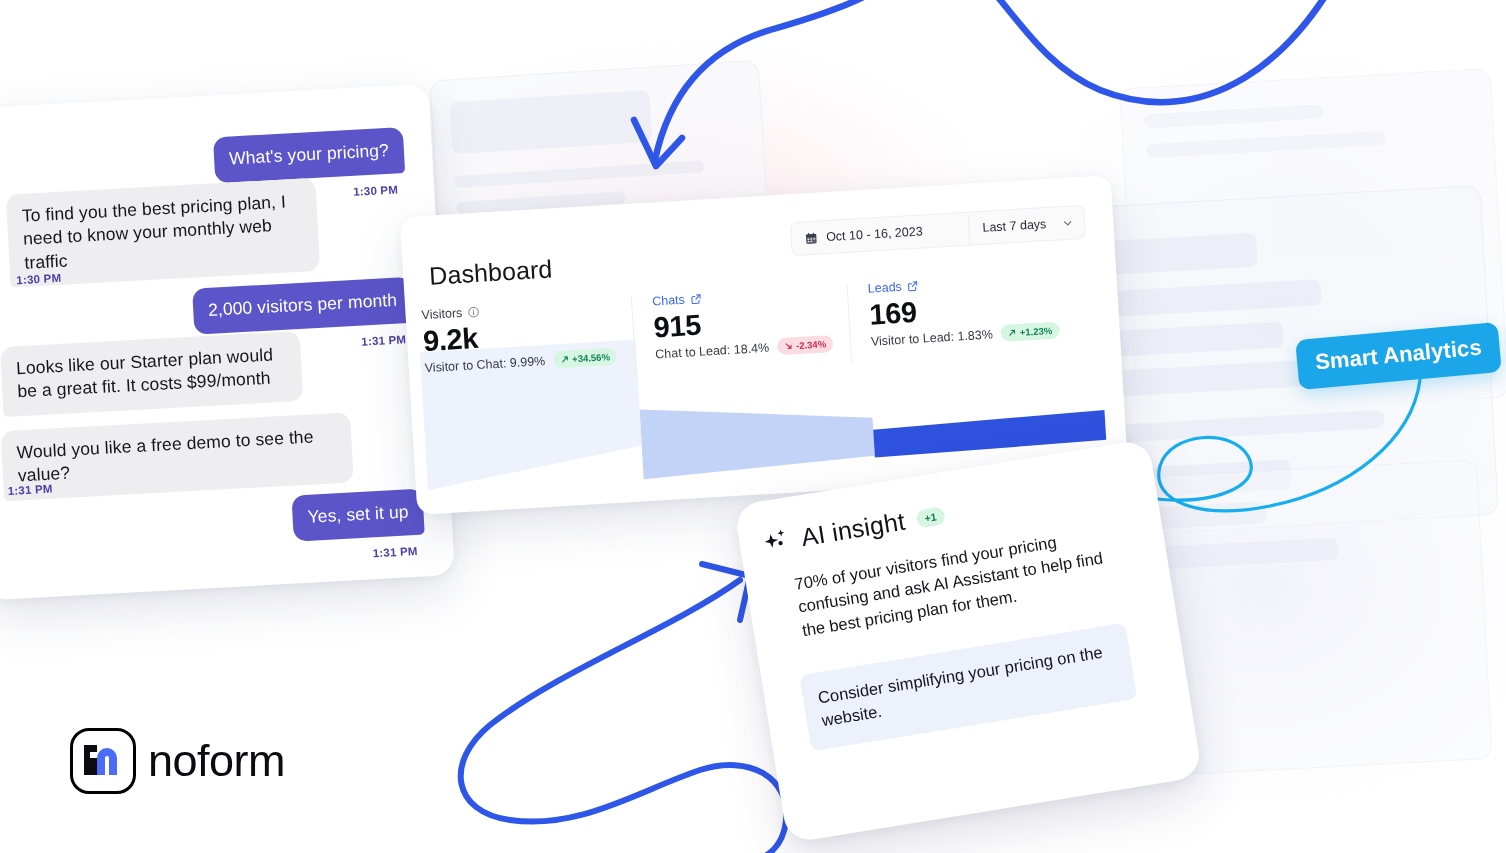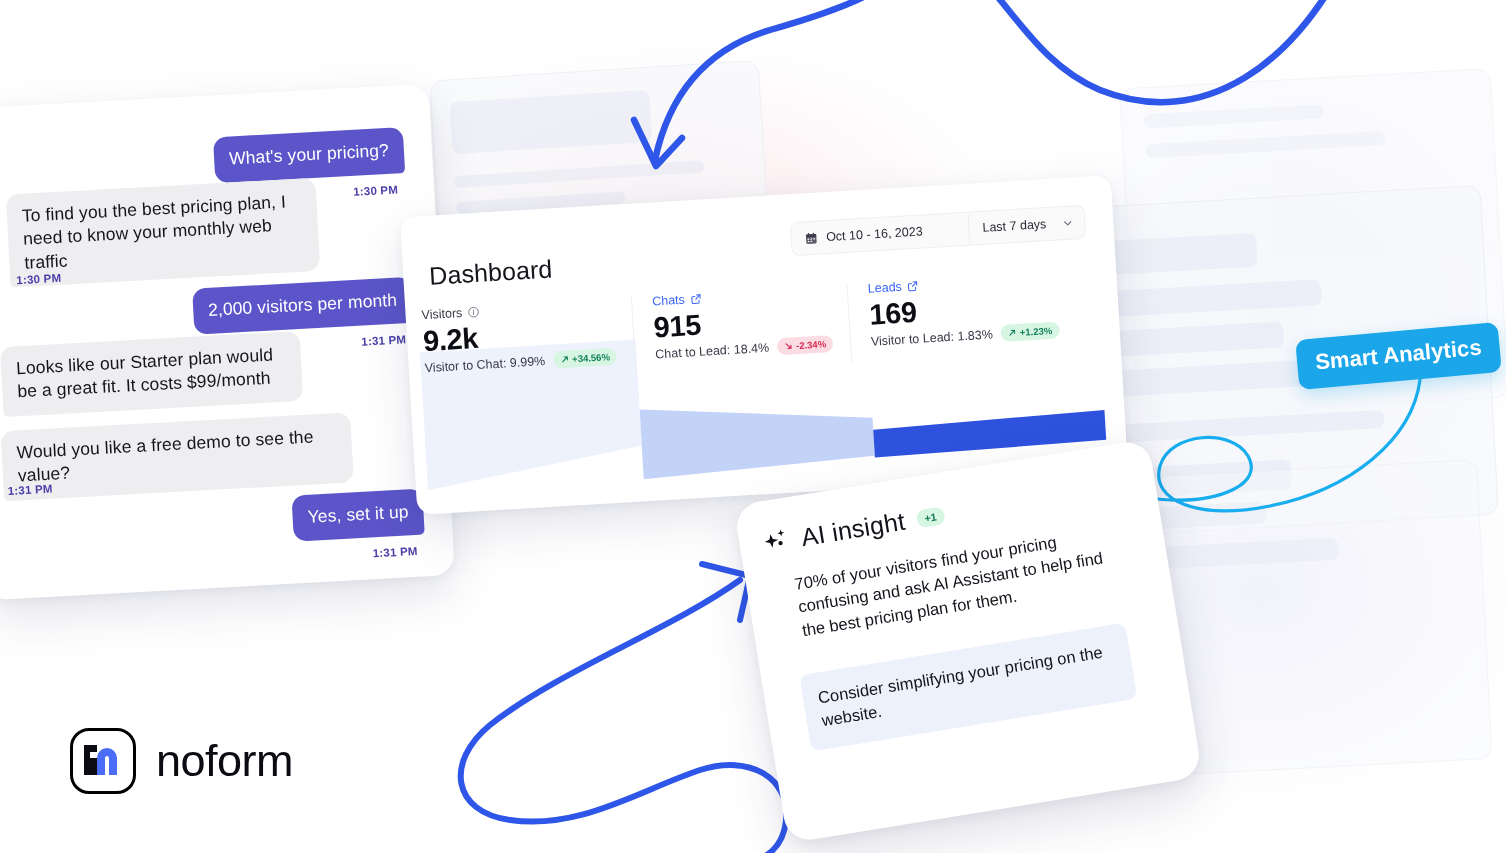--- a/index.html
+++ b/index.html
@@ -186,7 +186,7 @@
   }
 
   
-  #logo { position: absolute; left: 70px; top: 728px; display: flex; align-items: center; gap: 20px; }
+  #logo { position: absolute; left: 70px; top: 728px; display: flex; align-items: center; gap: 12px; }
   #logo-mark {
     width: 66px; height: 66px;
     border: 3.2px solid #000000;

